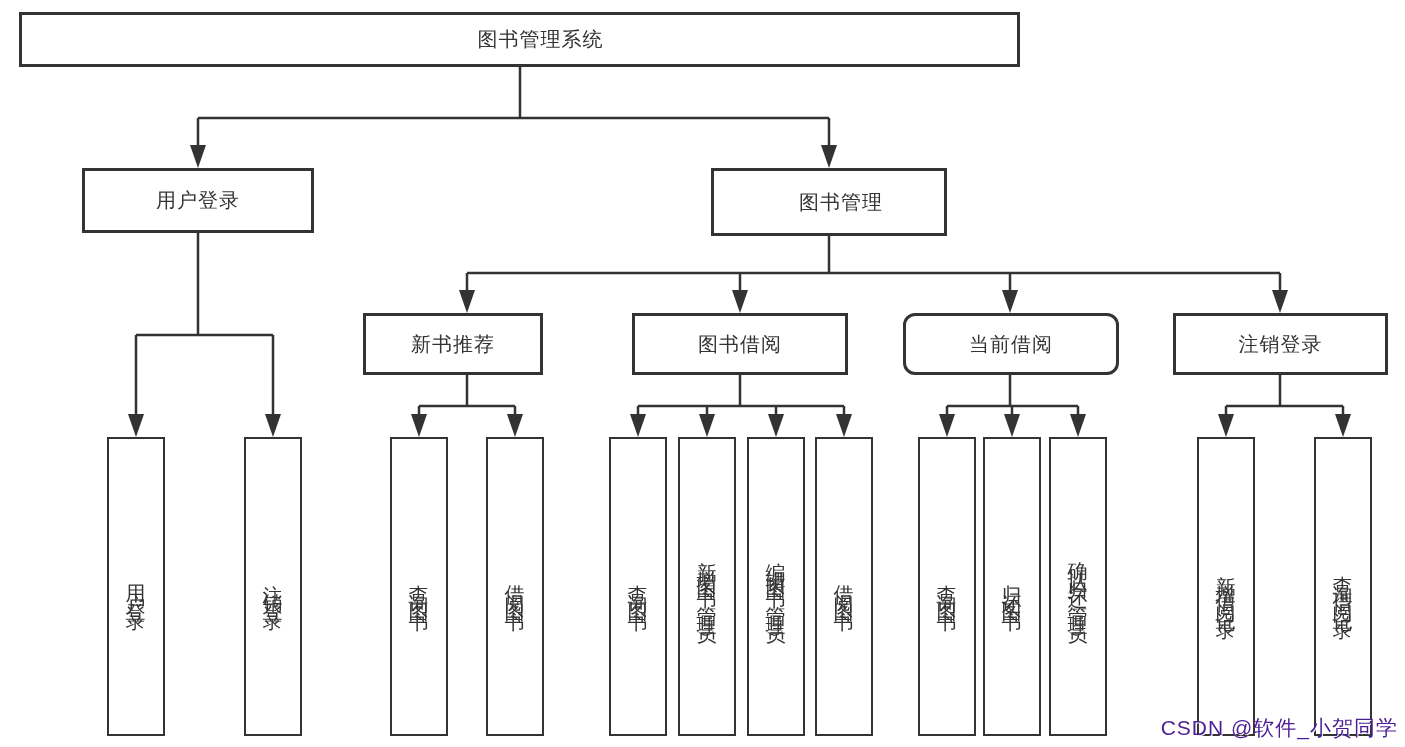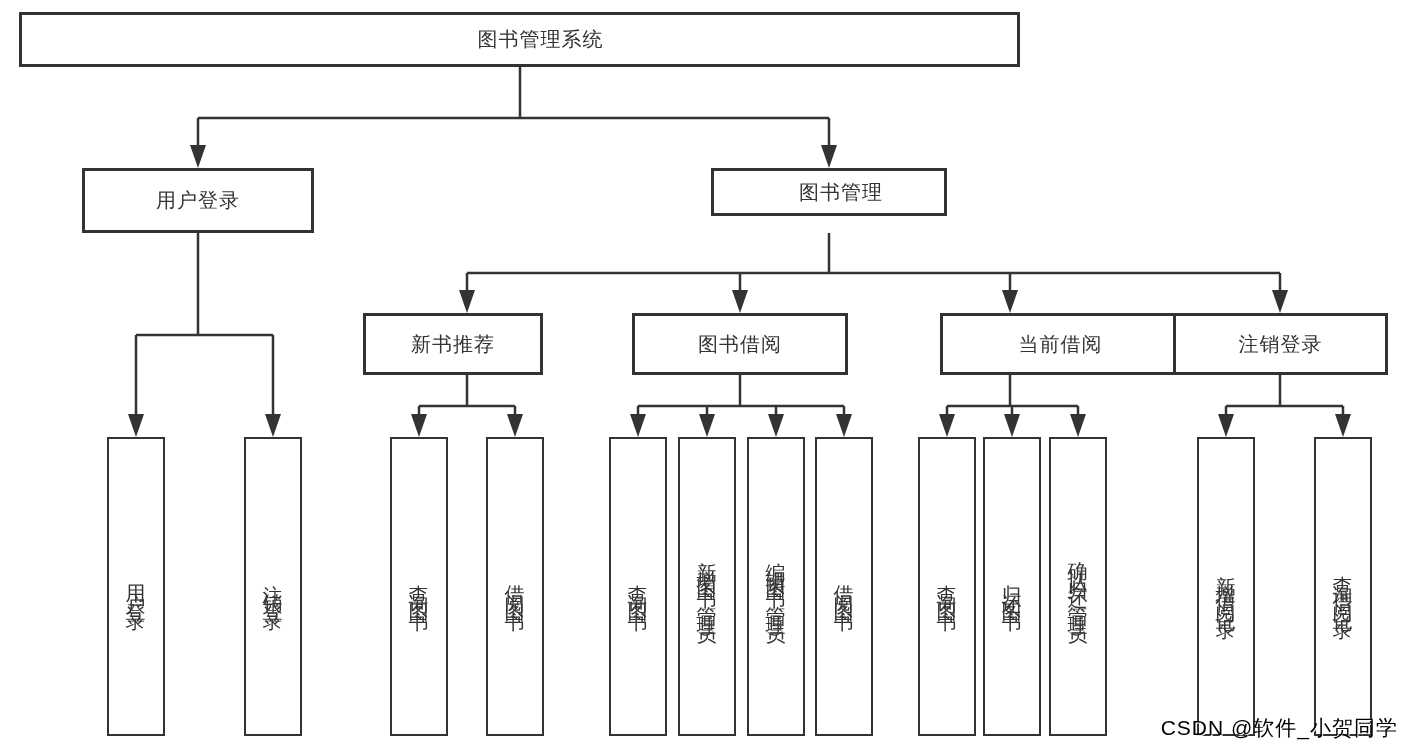--- a/index.html
+++ b/index.html
@@ -125,7 +125,7 @@
   <div class="box" style="left:82px; top:168px; width:232px; height:65px;">
     <span>用户登录</span>
   </div>
-  <div class="box" style="left:711px; top:168px; width:236px; height:48px;padding-left:24px;">
+  <div class="box" style="left:711px; top:168px; width:236px; height:68px;padding-left:24px;">
     <span>图书管理</span>
   </div>
 

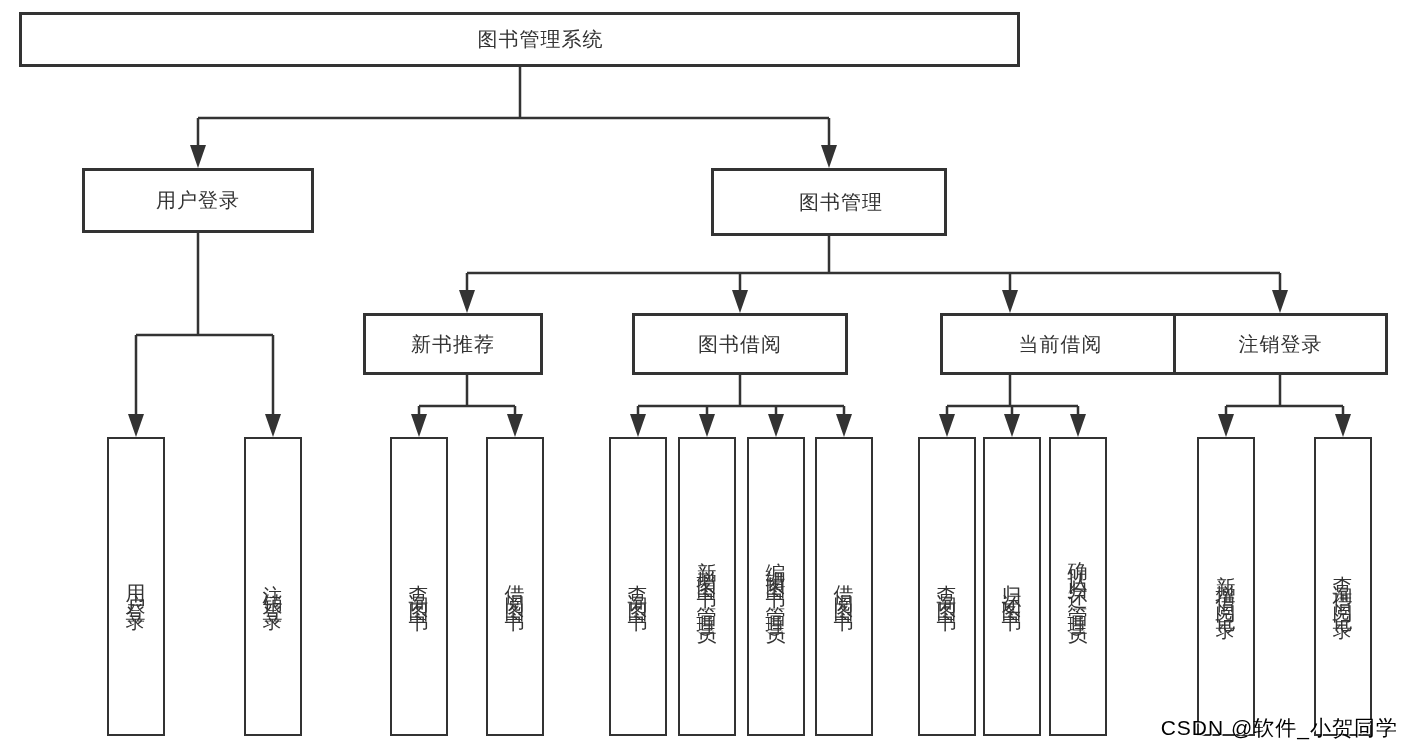--- a/index.html
+++ b/index.html
@@ -135,7 +135,7 @@
   <div class="box" style="left:632px; top:313px; width:216px; height:62px;justify-content:center;">
     <span>图书借阅</span>
   </div>
-  <div class="box" style="left:940px; top:313px; width:241px; height:62px;">
+  <div class="box" style="left:903px; top:313px; width:216px; height:62px;border-radius:12px;">
     <span>当前借阅</span>
   </div>
   <div class="box" style="left:1173px; top:313px; width:215px; height:62px;">

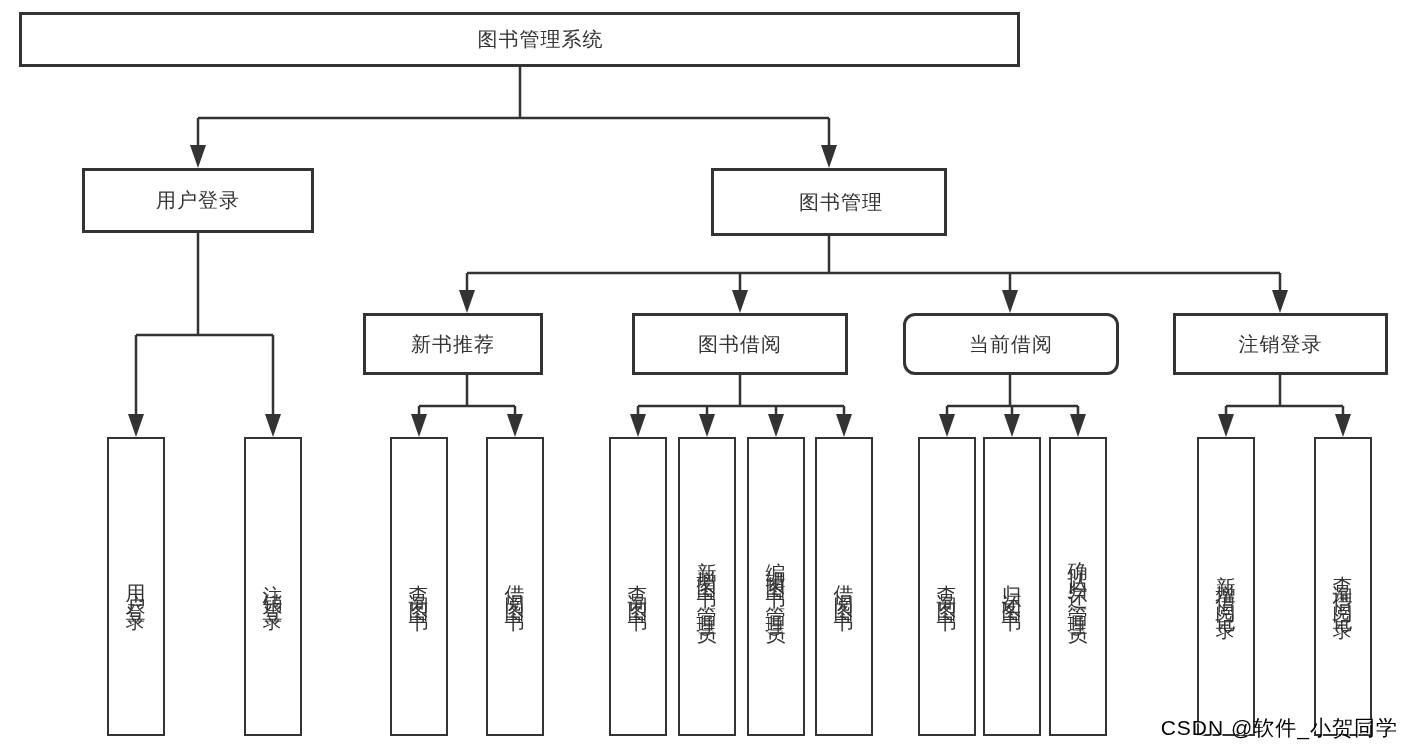--- a/index.html
+++ b/index.html
@@ -45,7 +45,7 @@
     z-index: 3;
     font-size: 21px;
     letter-spacing: 1px;
-    color: #000000;
+    color: #4c1d95;
     text-shadow: 1px 1px 0 rgba(255,255,255,0.9);
     white-space: nowrap;
   }

